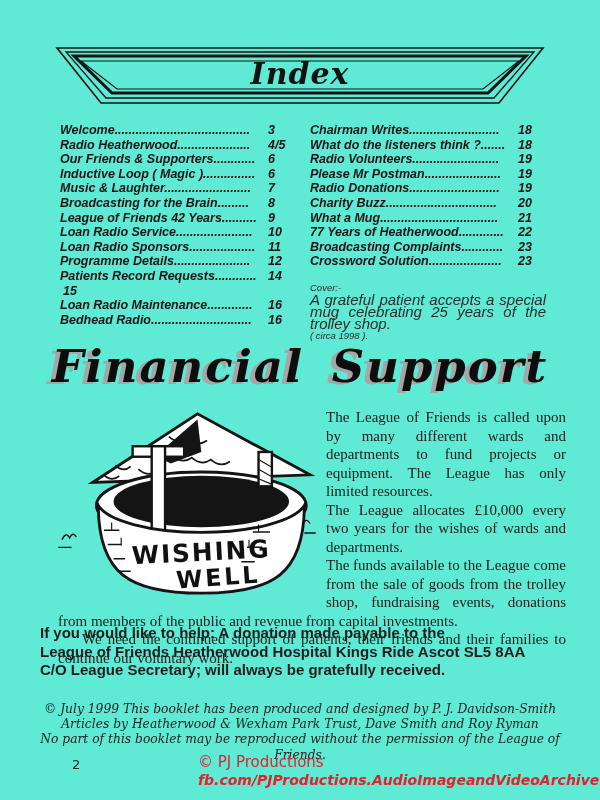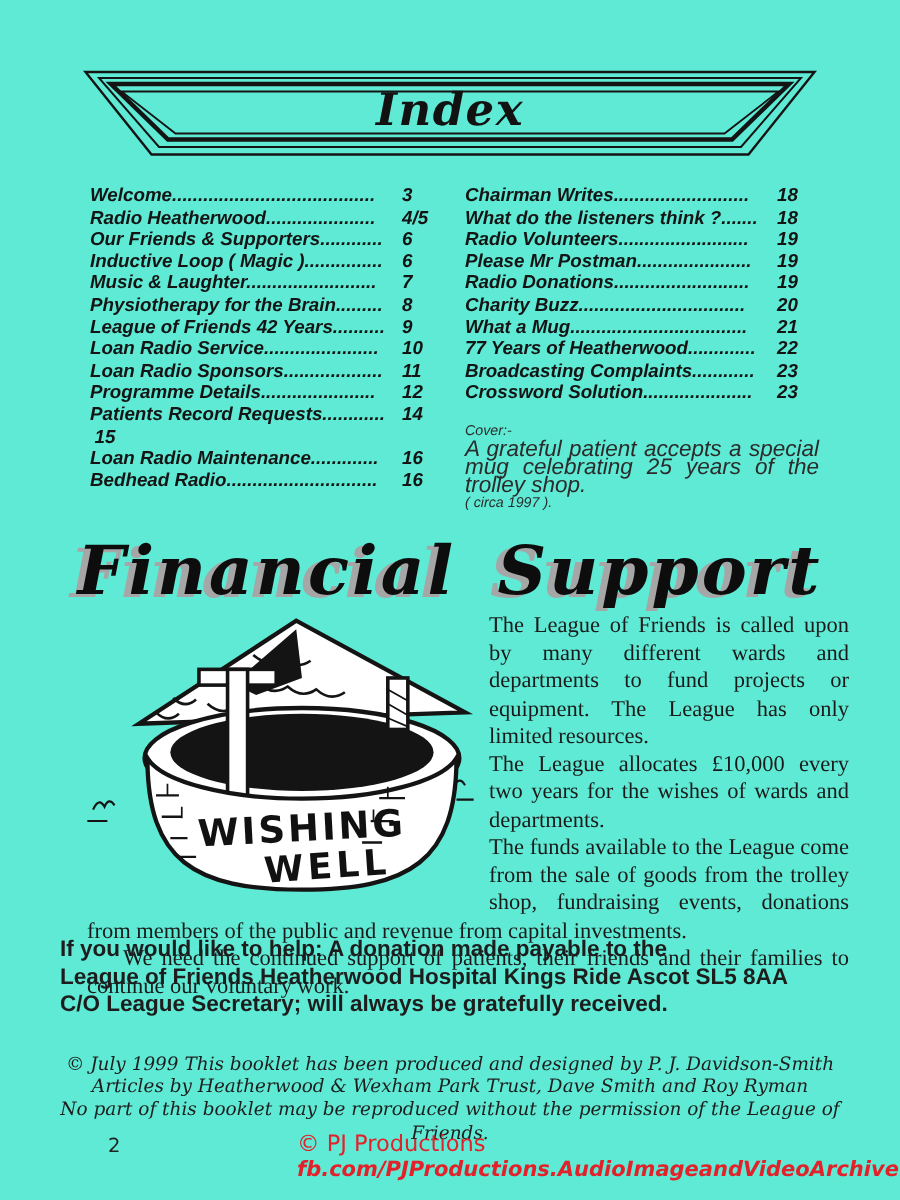--- a/index.html
+++ b/index.html
@@ -95,7 +95,7 @@
         <span class="toc-page">7</span>
       </div>
         <div class="toc-row">
-        <span class="toc-label">Physiotherapy for the Brain.........</span>
+        <span class="toc-label">Broadcasting for the Brain.........</span>
         <span class="toc-page">8</span>
       </div>
         <div class="toc-row">

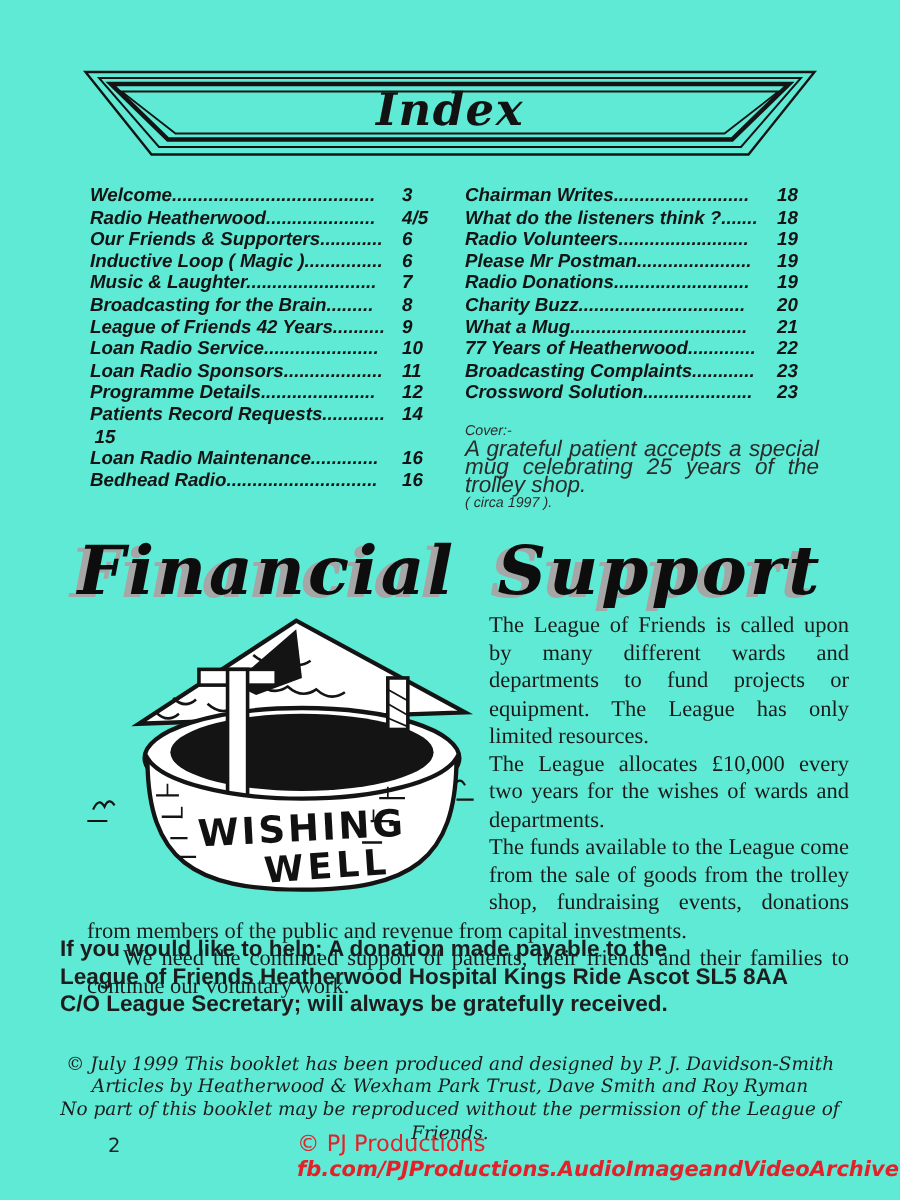--- a/index.html
+++ b/index.html
@@ -176,7 +176,7 @@
       <div class="cover-note">
         <div class="cover-heading">Cover:-</div>
         <div class="cover-body">A grateful patient accepts a special mug celebrating 25 years of the trolley shop.</div>
-        <div class="cover-circa">( circa 1997 ).</div>
+        <div class="cover-circa">( circa 1998 ).</div>
       </div>
     </div>
   </div>

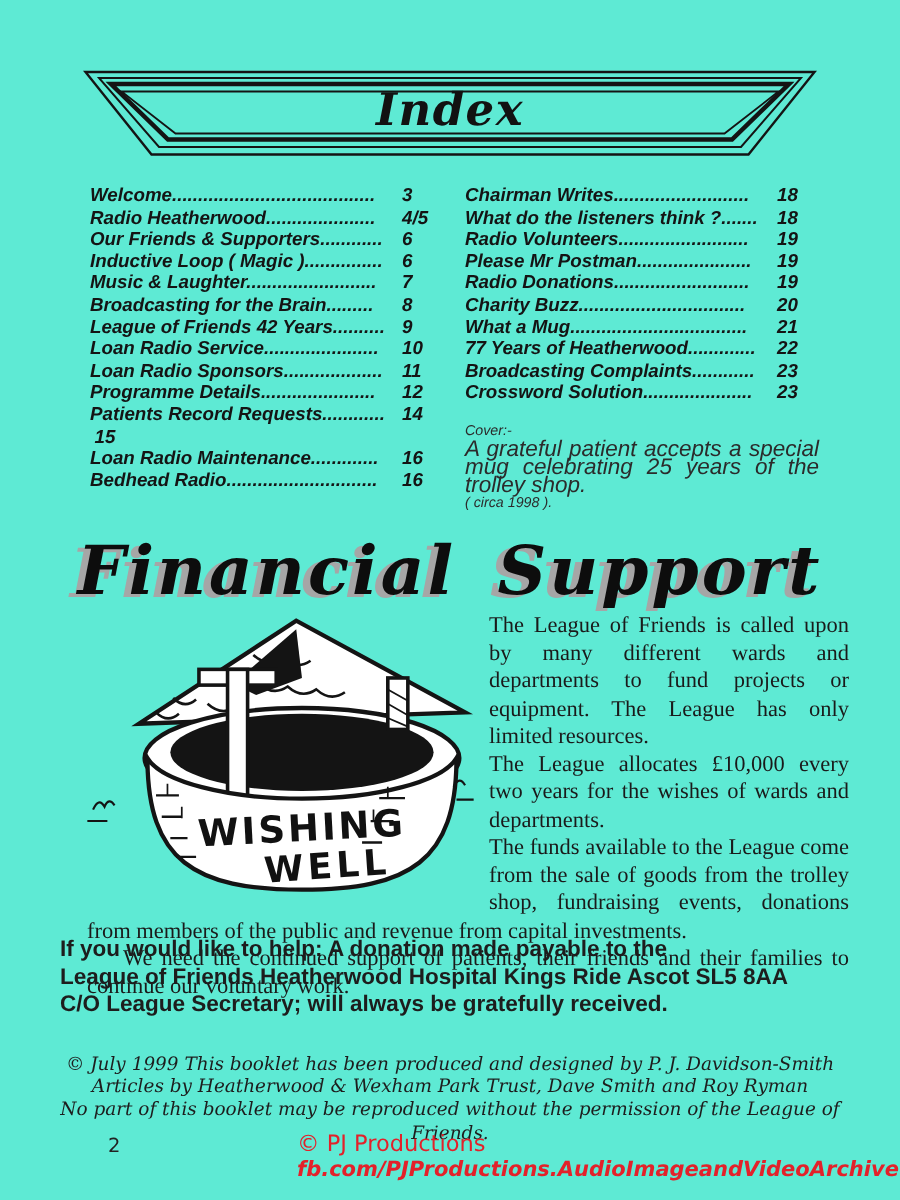--- a/index.html
+++ b/index.html
@@ -27,7 +27,7 @@
   .cover-circa{font-size:9.5px;line-height:12px;}
 
   
-  .section-title{position:absolute;left:0;top:354px;width:600px;margin:0;text-align:center;
+  .section-title{position:absolute;left:0;top:340px;width:600px;margin:0;text-align:center;
     font-family:"DejaVu Serif",serif;font-style:italic;font-weight:bold;font-size:45px;
     letter-spacing:2px;word-spacing:10px;color:#0d0d0d;
     text-shadow:-5px 2px 0 #a6a6a6;white-space:nowrap;}

